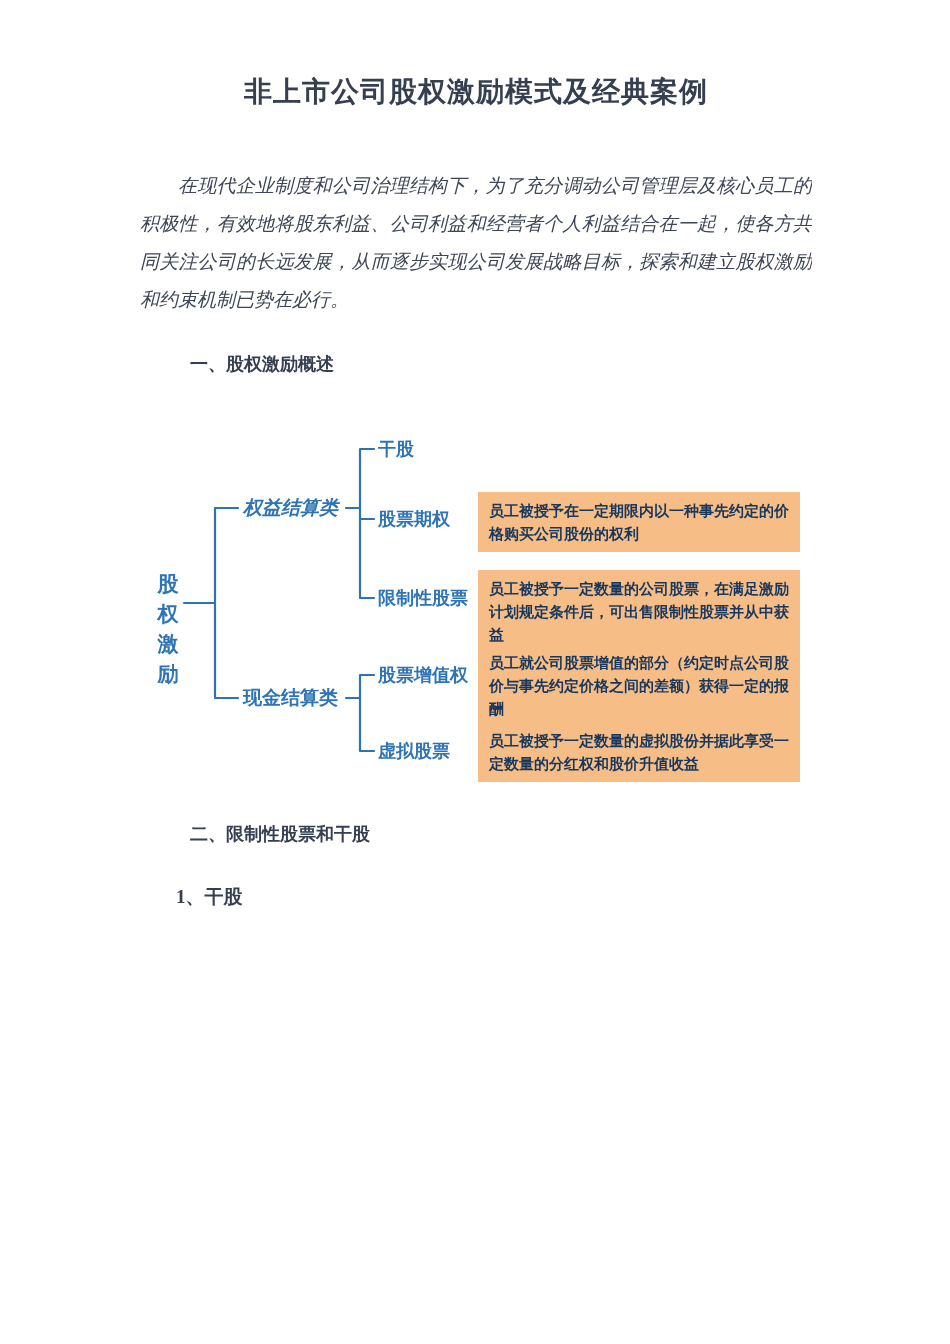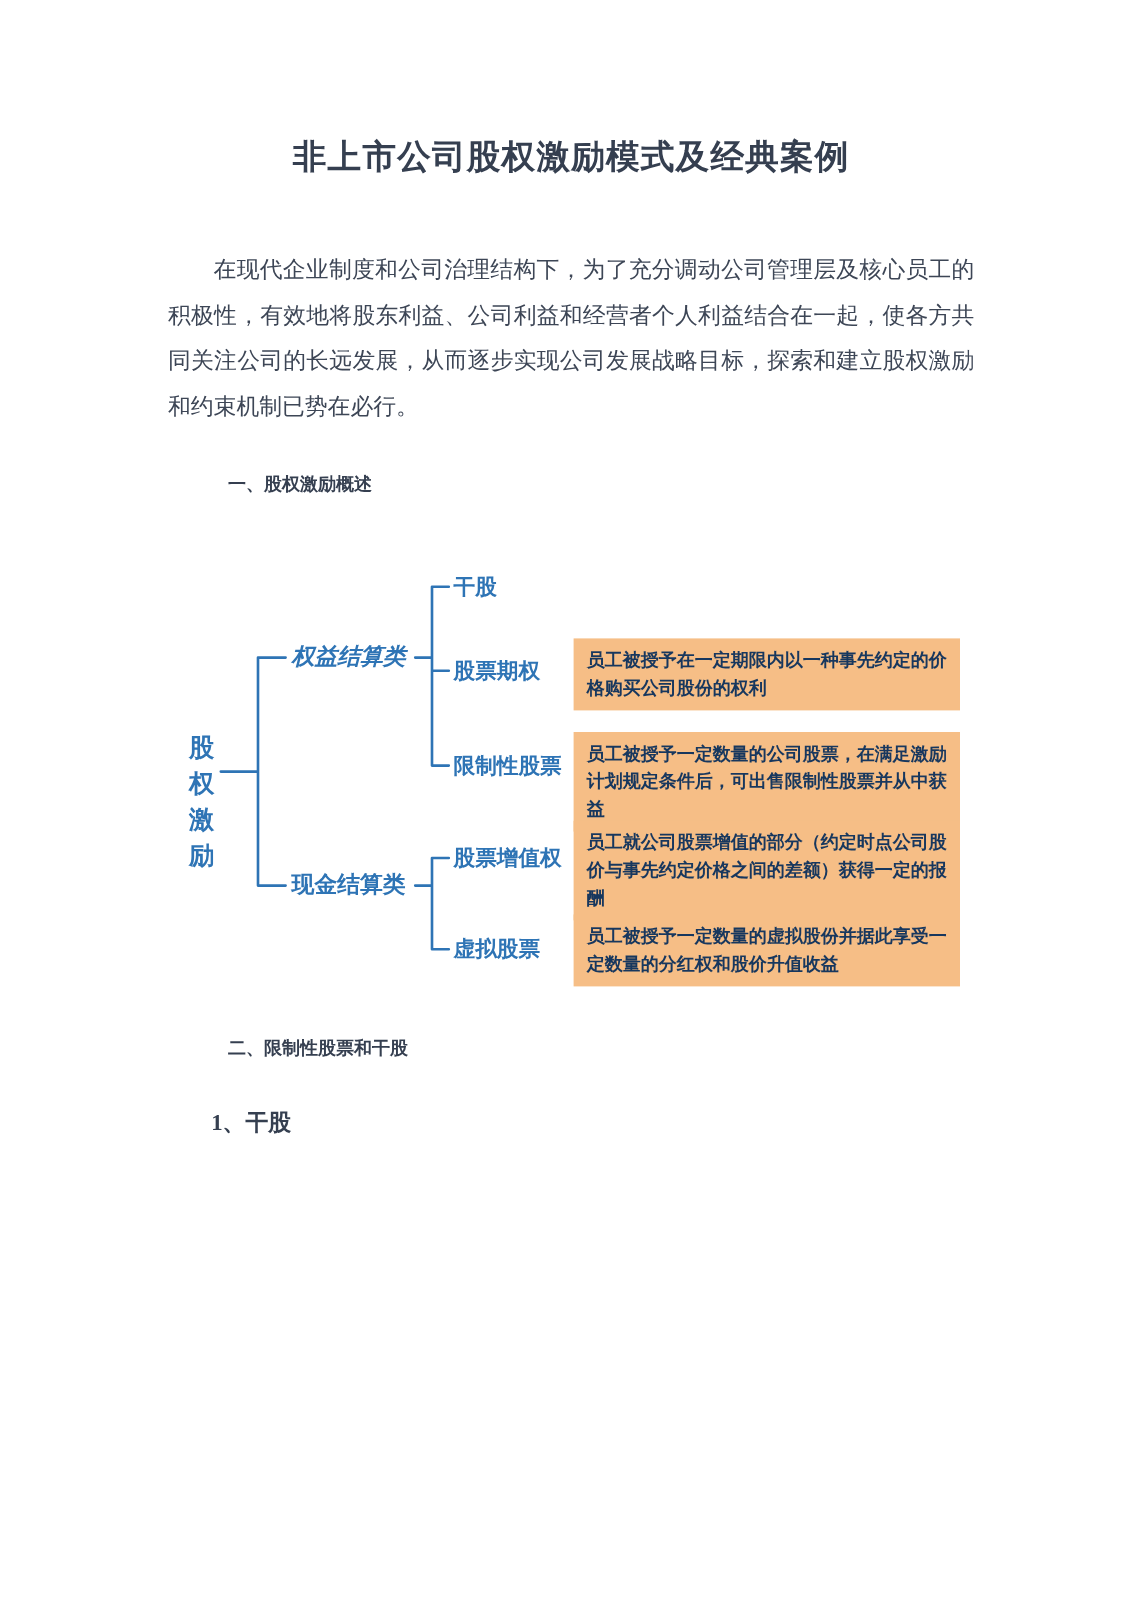--- a/index.html
+++ b/index.html
@@ -14,7 +14,7 @@
   .page{
     box-sizing:border-box;
     width:950px;height:1203px;
-    padding:112px 138px 0 140px;
+    padding:72px 138px 0 140px;
   }
   .doc-title{
     text-align:center;

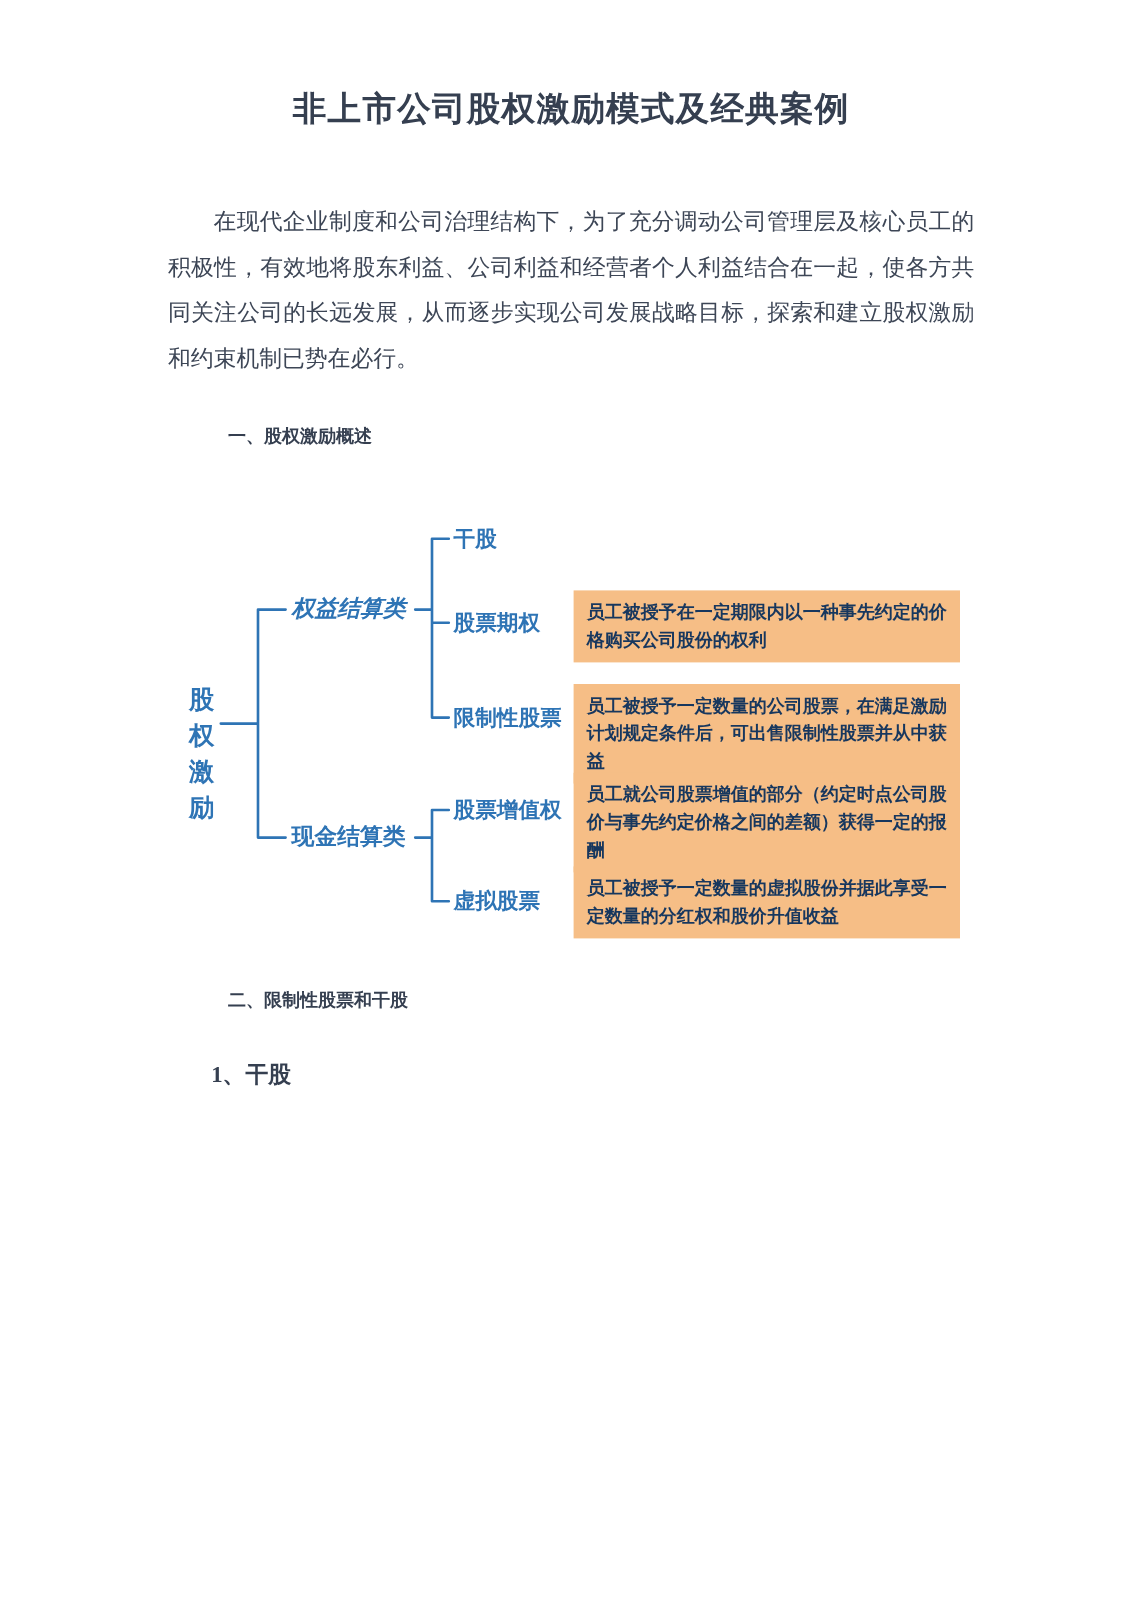--- a/index.html
+++ b/index.html
@@ -32,6 +32,7 @@
     text-indent:2em;
     margin:0;
     overflow:hidden;
+    font-style:italic;
   }
   .para-intro{height:152px;}
   .para-body{height:266px;}

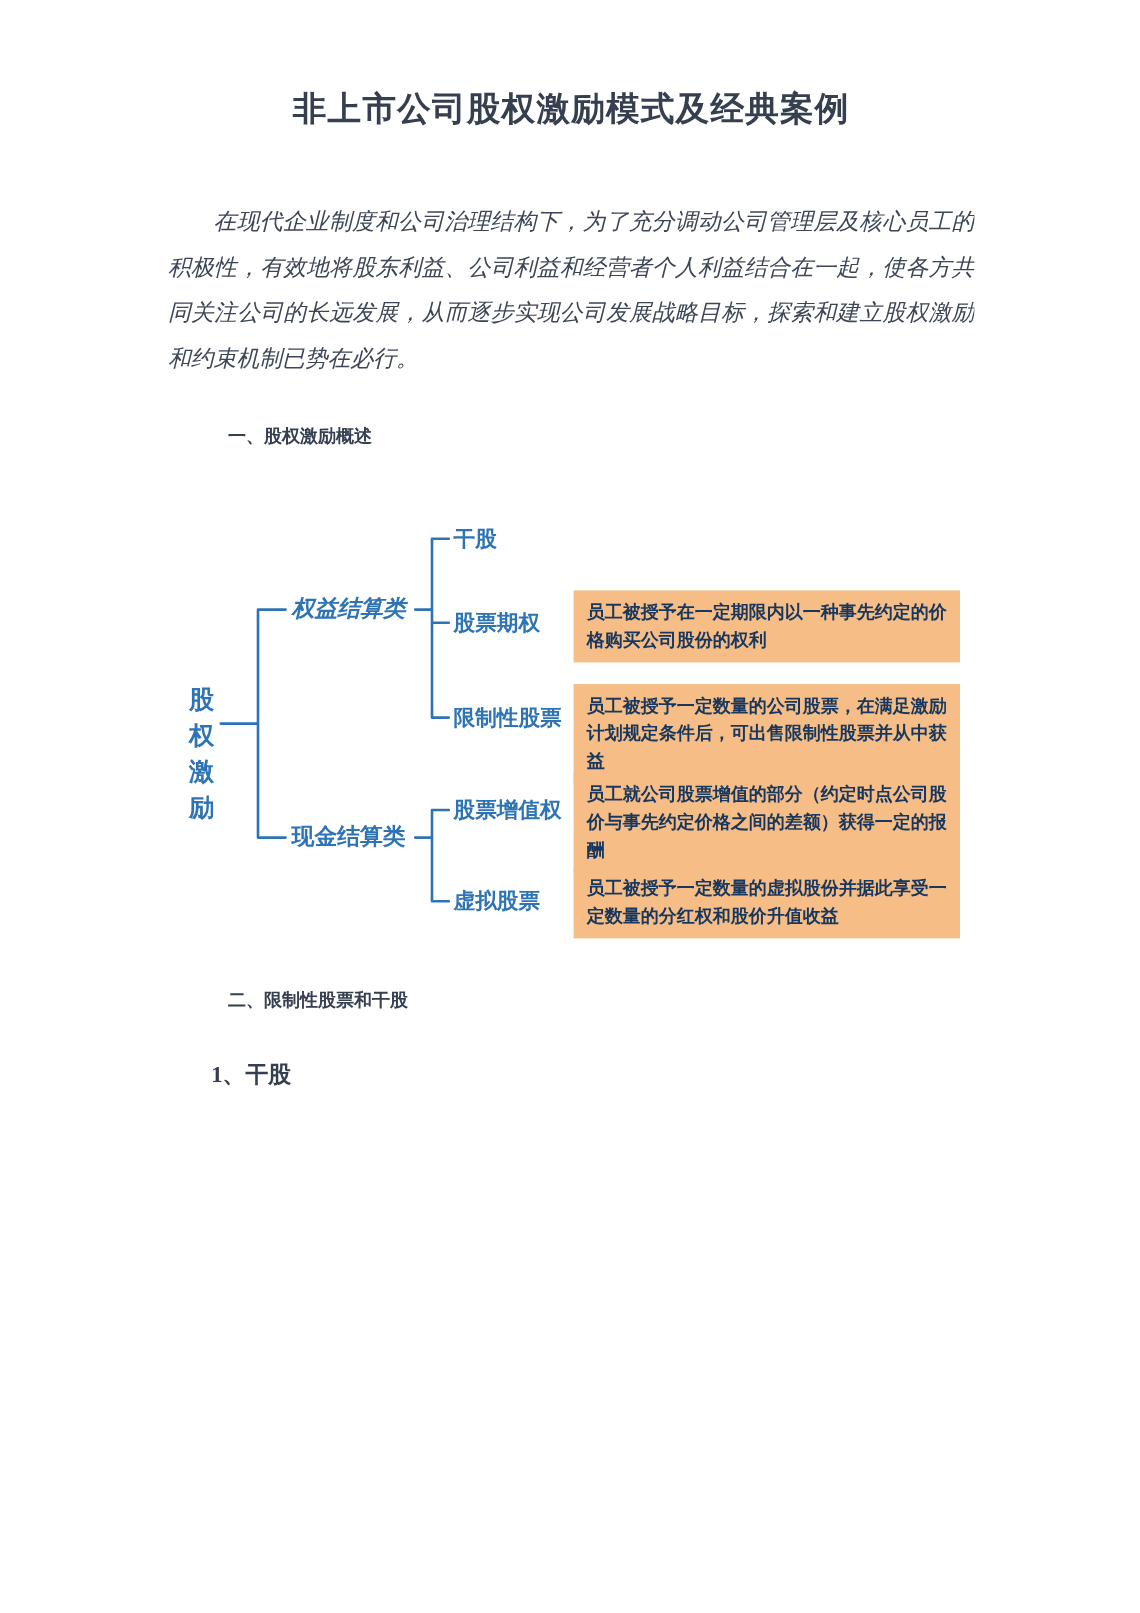--- a/index.html
+++ b/index.html
@@ -37,7 +37,7 @@
   .para-intro{height:152px;}
   .para-body{height:266px;}
   .h2{
-    font-size:15px;
+    font-size:18px;
     font-weight:bold;
     color:#353f50;
     margin:30px 0 32px 50px;

